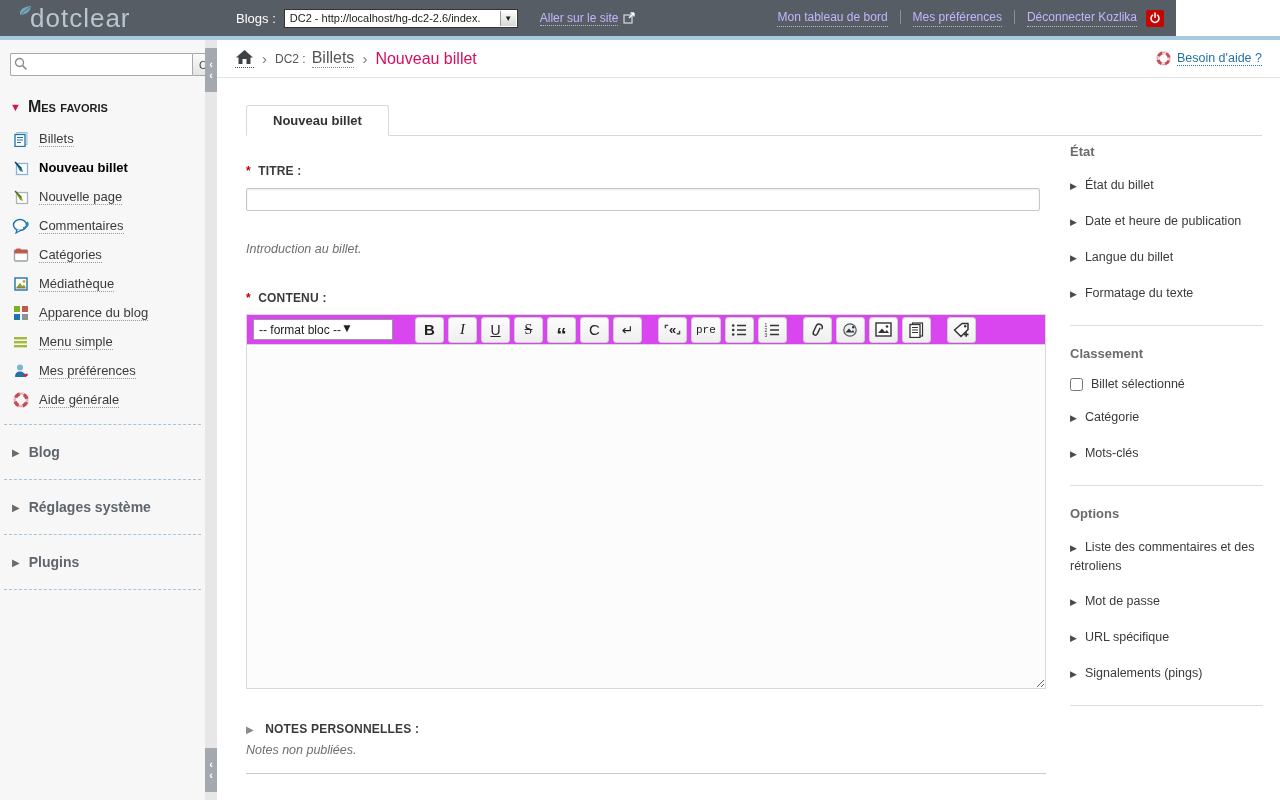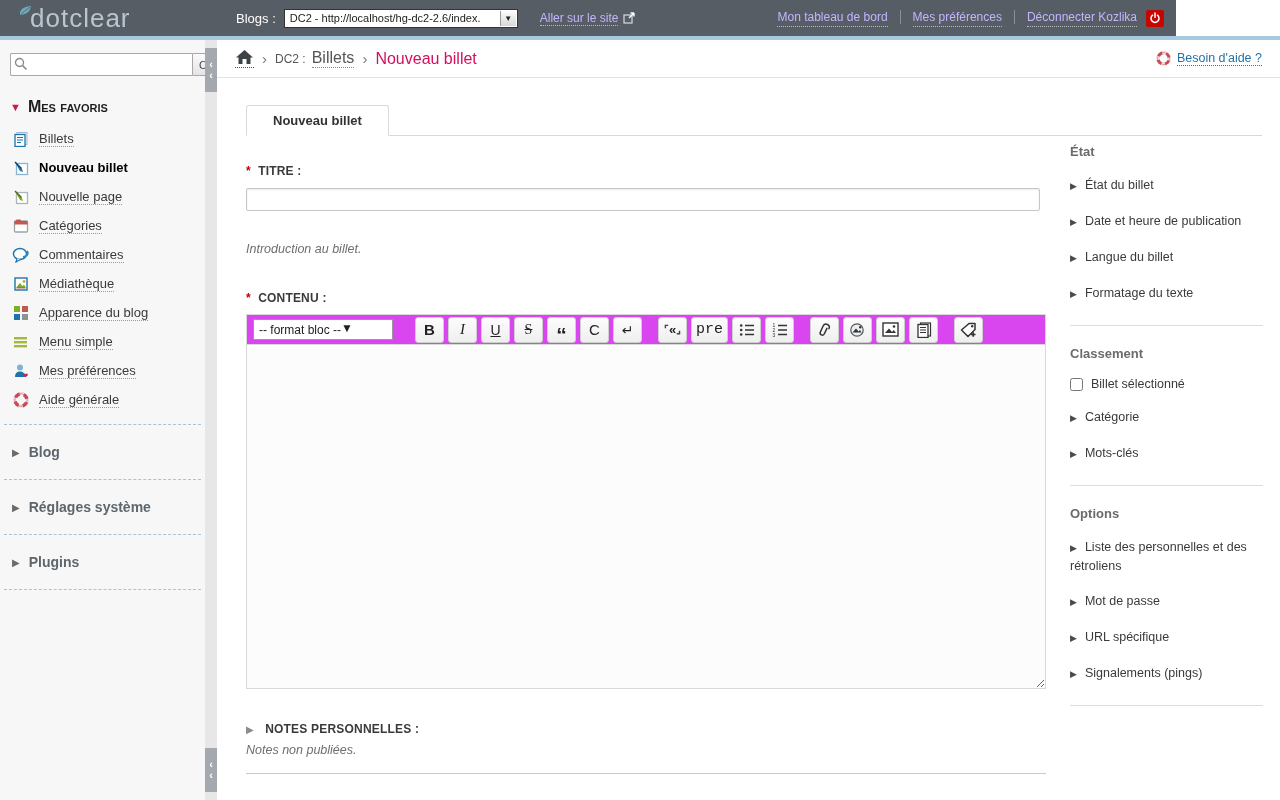--- a/index.html
+++ b/index.html
@@ -216,16 +216,6 @@
     </li>
     <li>
       <span class="ico">
-        <svg width="16" height="16" viewBox="0 0 16 16">
-            <rect x="1.5" y="3" width="13" height="11" rx="1" fill="#fff" stroke="#9aa4ab" stroke-width="1.3"></rect>
-            <rect x="1.5" y="3" width="13" height="3.5" fill="#c3594e"></rect>
-            <rect x="3" y="1.5" width="5" height="3" rx="1" fill="#c3594e"></rect>
-          </svg>
-      </span>
-      <a>Catégories</a>
-    </li>
-    <li>
-      <span class="ico">
         <svg width="17" height="16" viewBox="0 0 17 16">
             <ellipse cx="8" cy="7" rx="6.5" ry="5.5" fill="#fff" stroke="#1d74ad" stroke-width="1.4"></ellipse>
             <path d="M5 11.5 L4 15 L9 12" fill="#fff" stroke="#1d74ad" stroke-width="1.2"></path>
@@ -233,6 +223,16 @@
           </svg>
       </span>
       <a>Commentaires</a>
+    </li>
+    <li>
+      <span class="ico">
+        <svg width="16" height="16" viewBox="0 0 16 16">
+            <rect x="1.5" y="3" width="13" height="11" rx="1" fill="#fff" stroke="#9aa4ab" stroke-width="1.3"></rect>
+            <rect x="1.5" y="3" width="13" height="3.5" fill="#c3594e"></rect>
+            <rect x="3" y="1.5" width="5" height="3" rx="1" fill="#c3594e"></rect>
+          </svg>
+      </span>
+      <a>Catégories</a>
     </li>
     <li>
       <span class="ico">

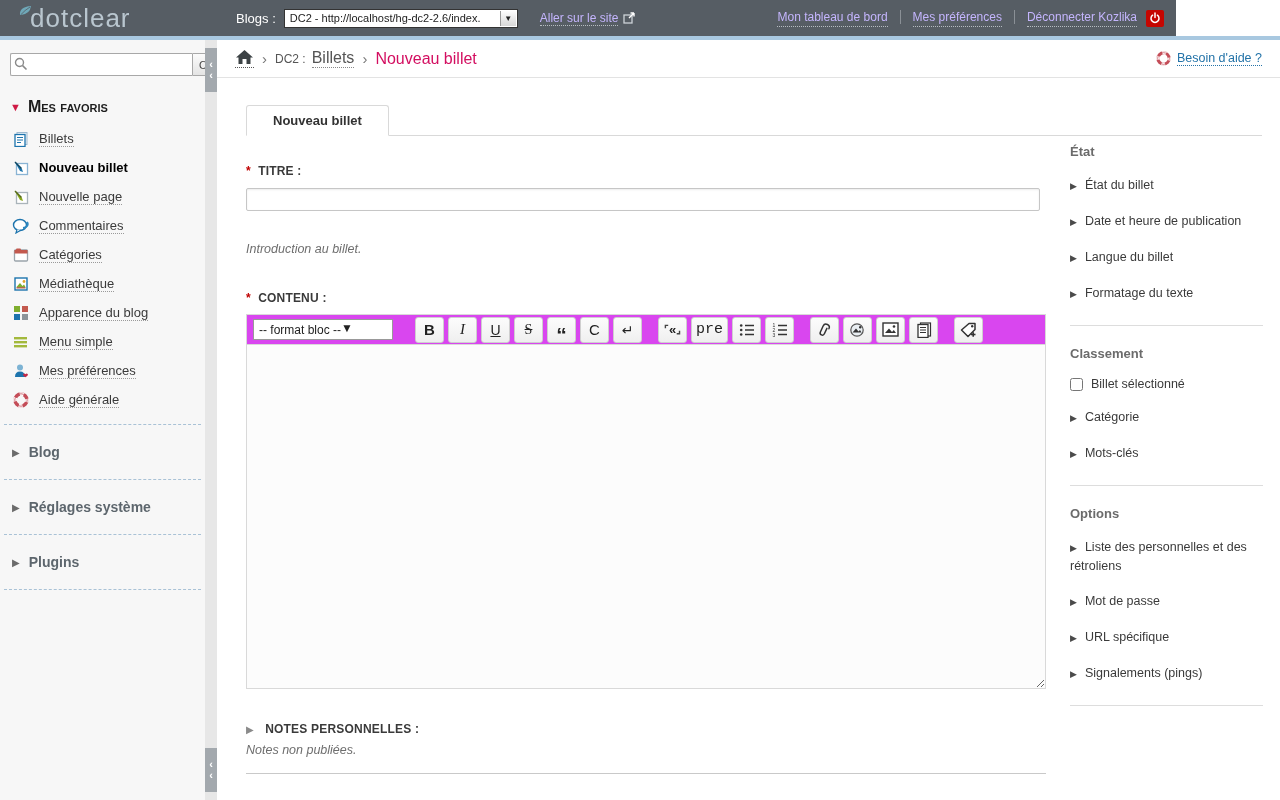--- a/index.html
+++ b/index.html
@@ -105,7 +105,7 @@
   .tb-btn.strike { text-decoration:line-through; font-family:"Liberation Serif",serif; font-size:14px; }
   .tb-btn.quote { font-size:21px; font-weight:bold; line-height:6px; padding-top:10px; }
   .tb-btn.code { font-size:15px; }
-  .tb-btn.pre { font-size:15px; font-family:"Liberation Mono",monospace; letter-spacing:0; }
+  .tb-btn.pre { font-size:11px; font-family:"Liberation Mono",monospace; letter-spacing:0; }
   .tb-btn.bq { font-size:13px; font-weight:bold; }
   .tb-btn.bq .corner { font-size:11px; color:#444; }
   .tb-gap { width:8px; }

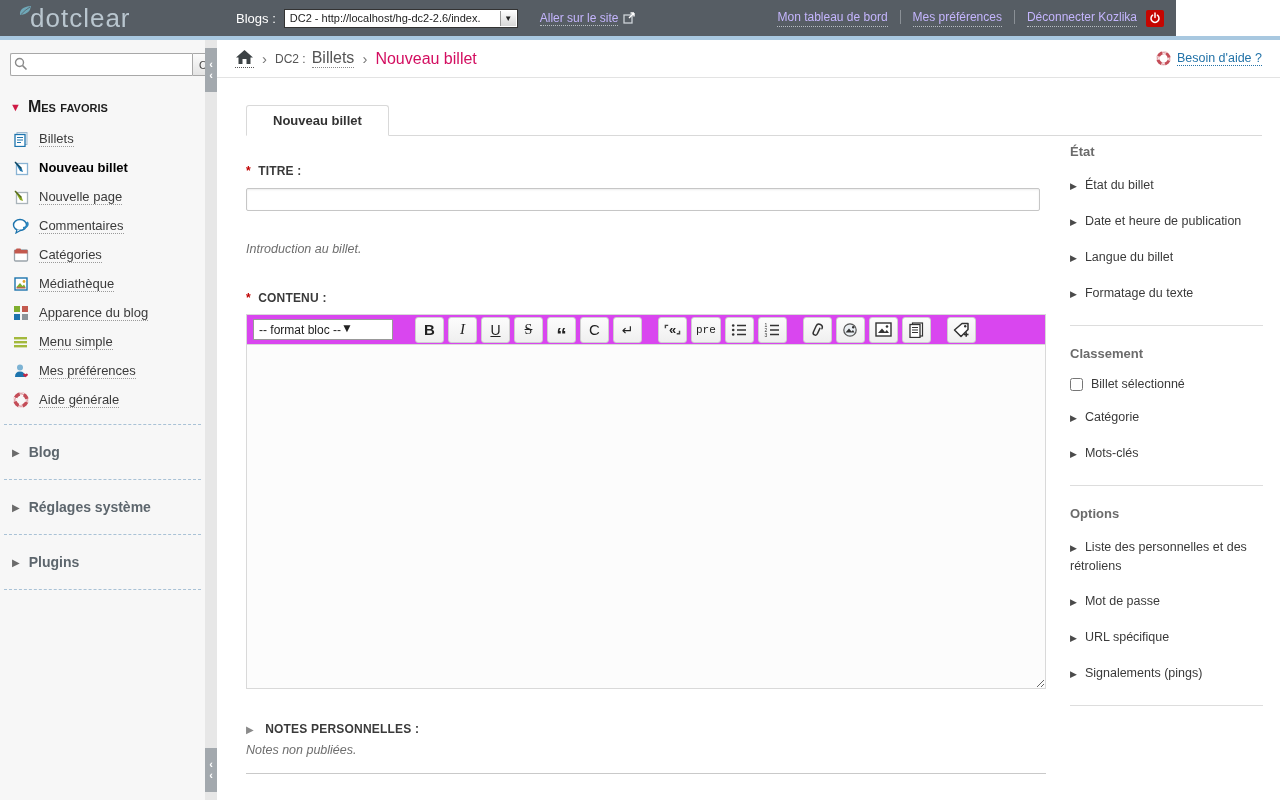--- a/index.html
+++ b/index.html
@@ -477,7 +477,7 @@
     <div class="panel-sep"></div>
 
     <h3>Options</h3>
-    <div class="panel-item"><span class="tri">▶</span><span>Liste des personnelles et des rétroliens</span></div>
+    <div class="panel-item"><span class="tri">▶</span><span>Liste des commentaires et des rétroliens</span></div>
     <div class="panel-item"><span class="tri">▶</span><span>Mot de passe</span></div>
     <div class="panel-item"><span class="tri">▶</span><span>URL spécifique</span></div>
     <div class="panel-item"><span class="tri">▶</span><span>Signalements (pings)</span></div>

